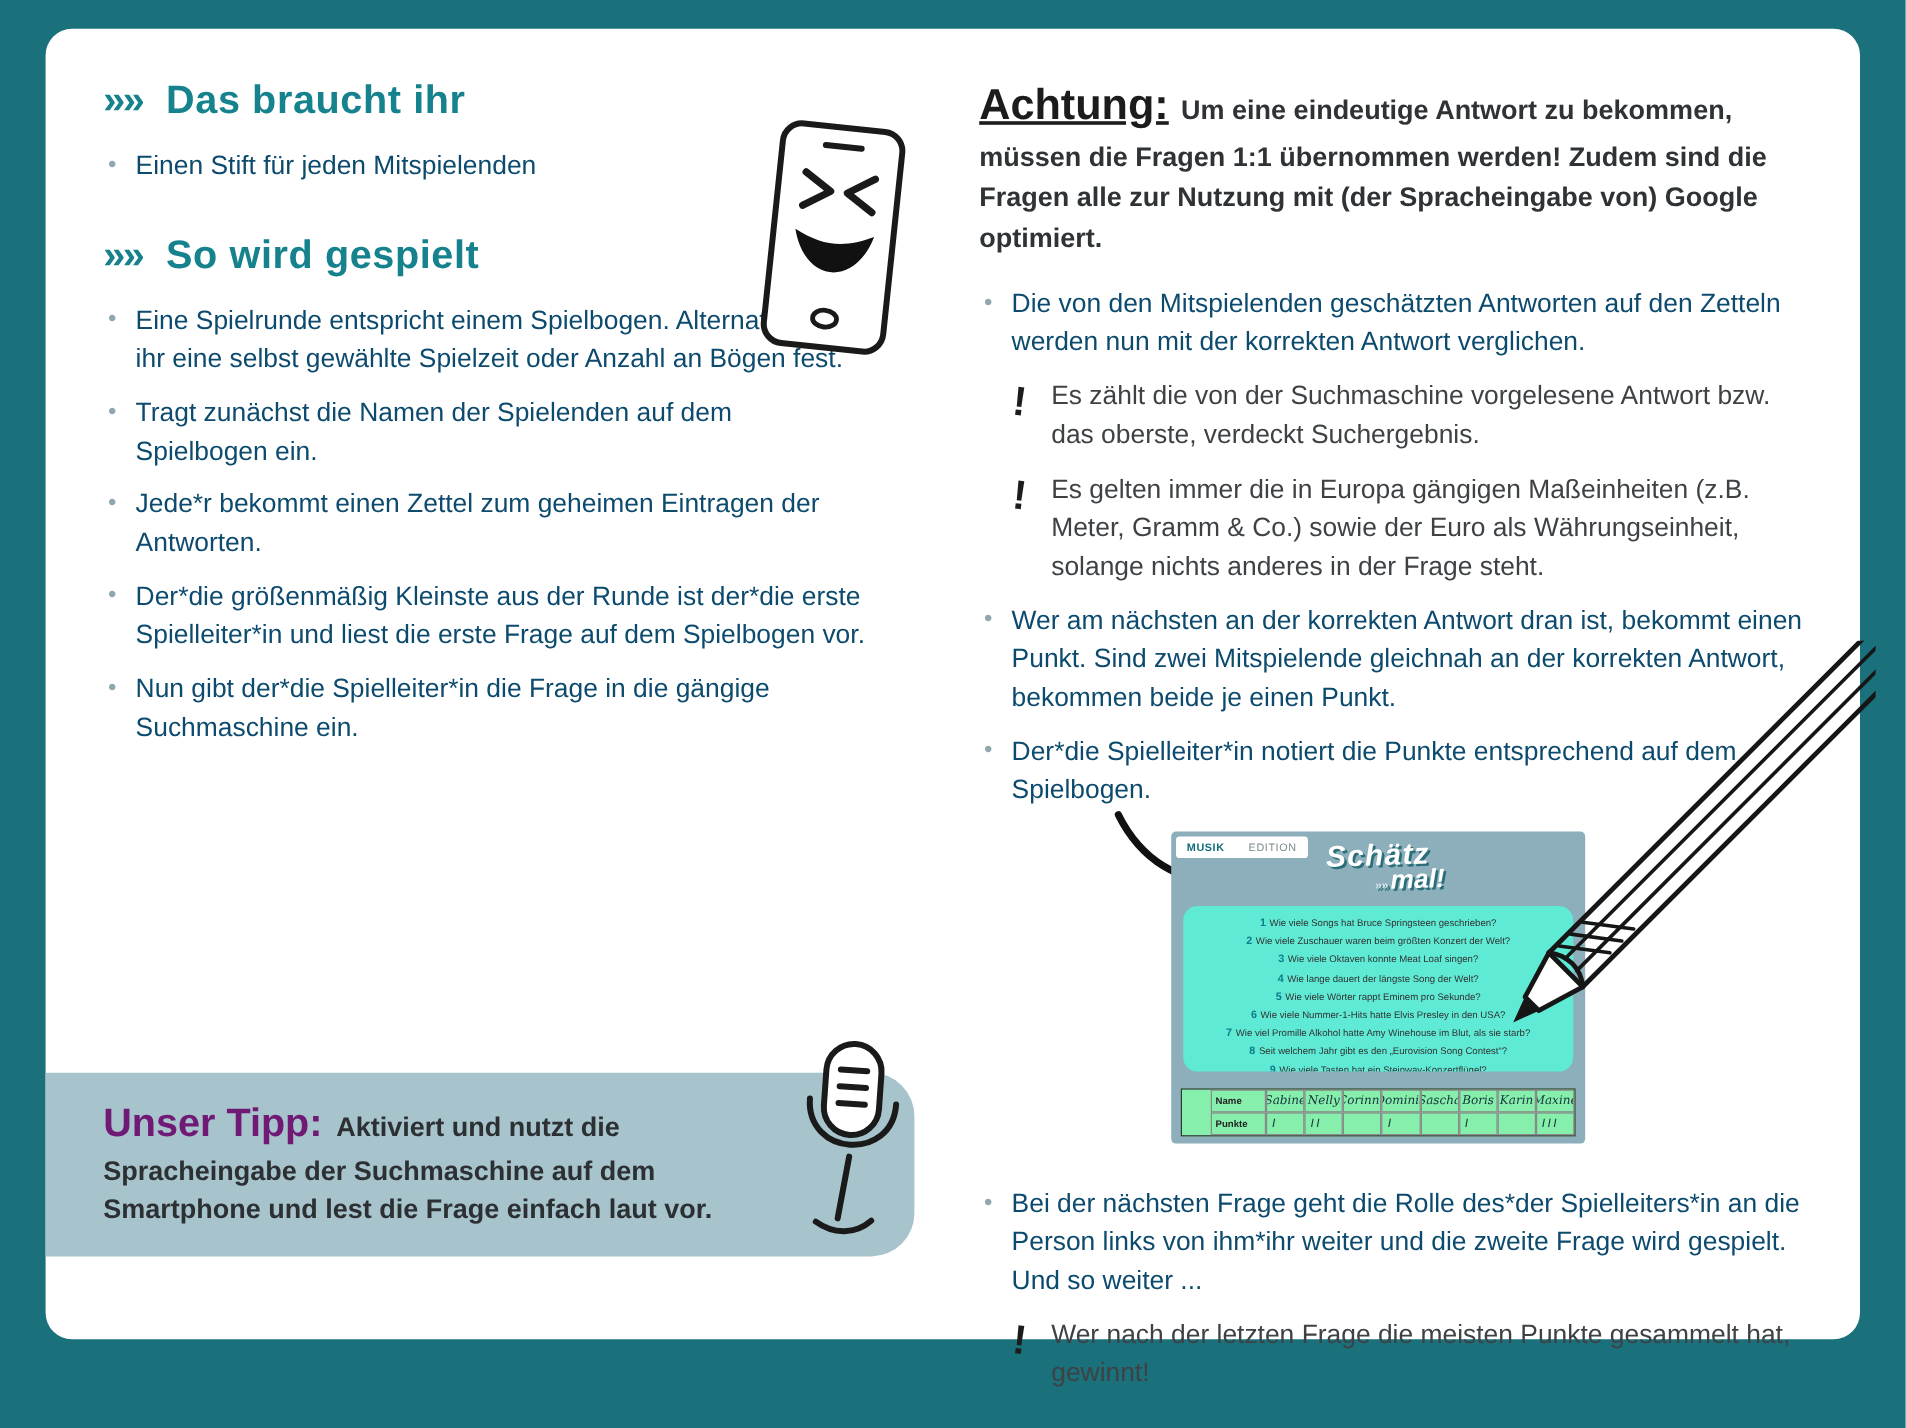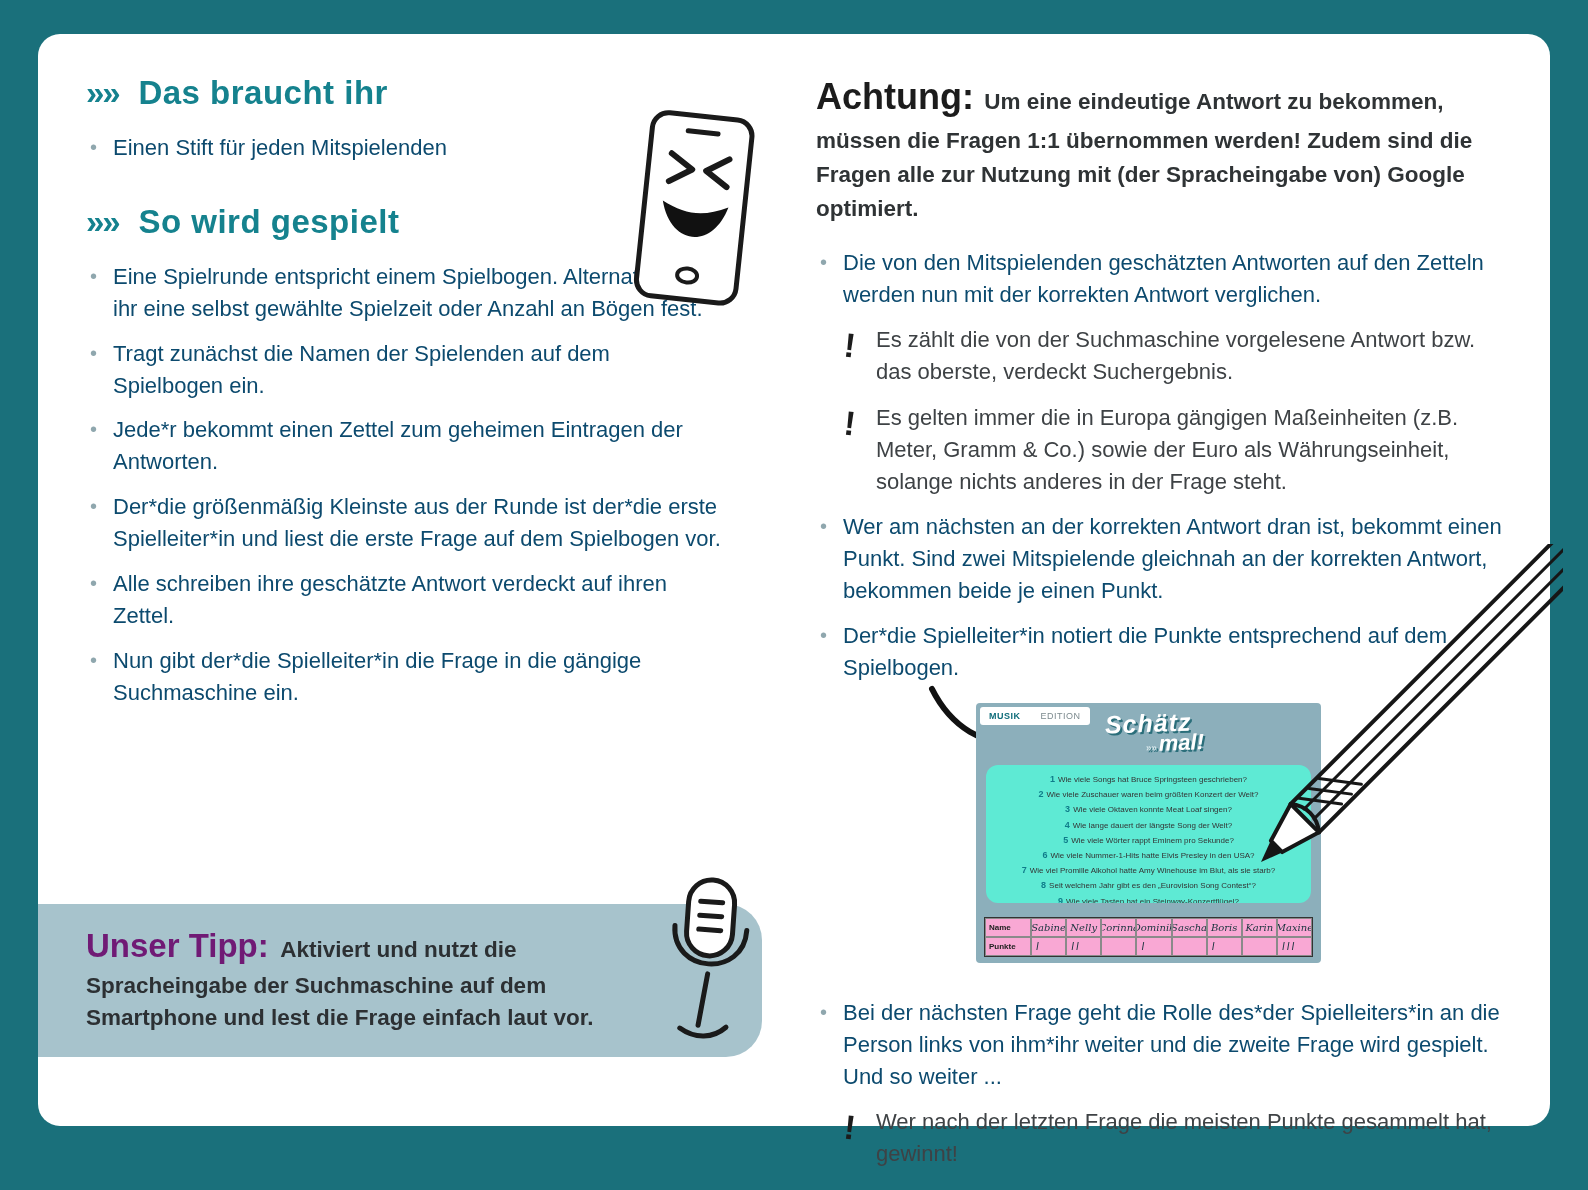--- a/index.html
+++ b/index.html
@@ -10,7 +10,7 @@
     overflow:hidden;
   }
   .card{
-    position:absolute;left:38px;top:34px;width:1512px;height:1092px;
+    position:absolute;left:38px;top:24px;width:1512px;height:1092px;
     background:#ffffff;border-radius:22px;
   }
   

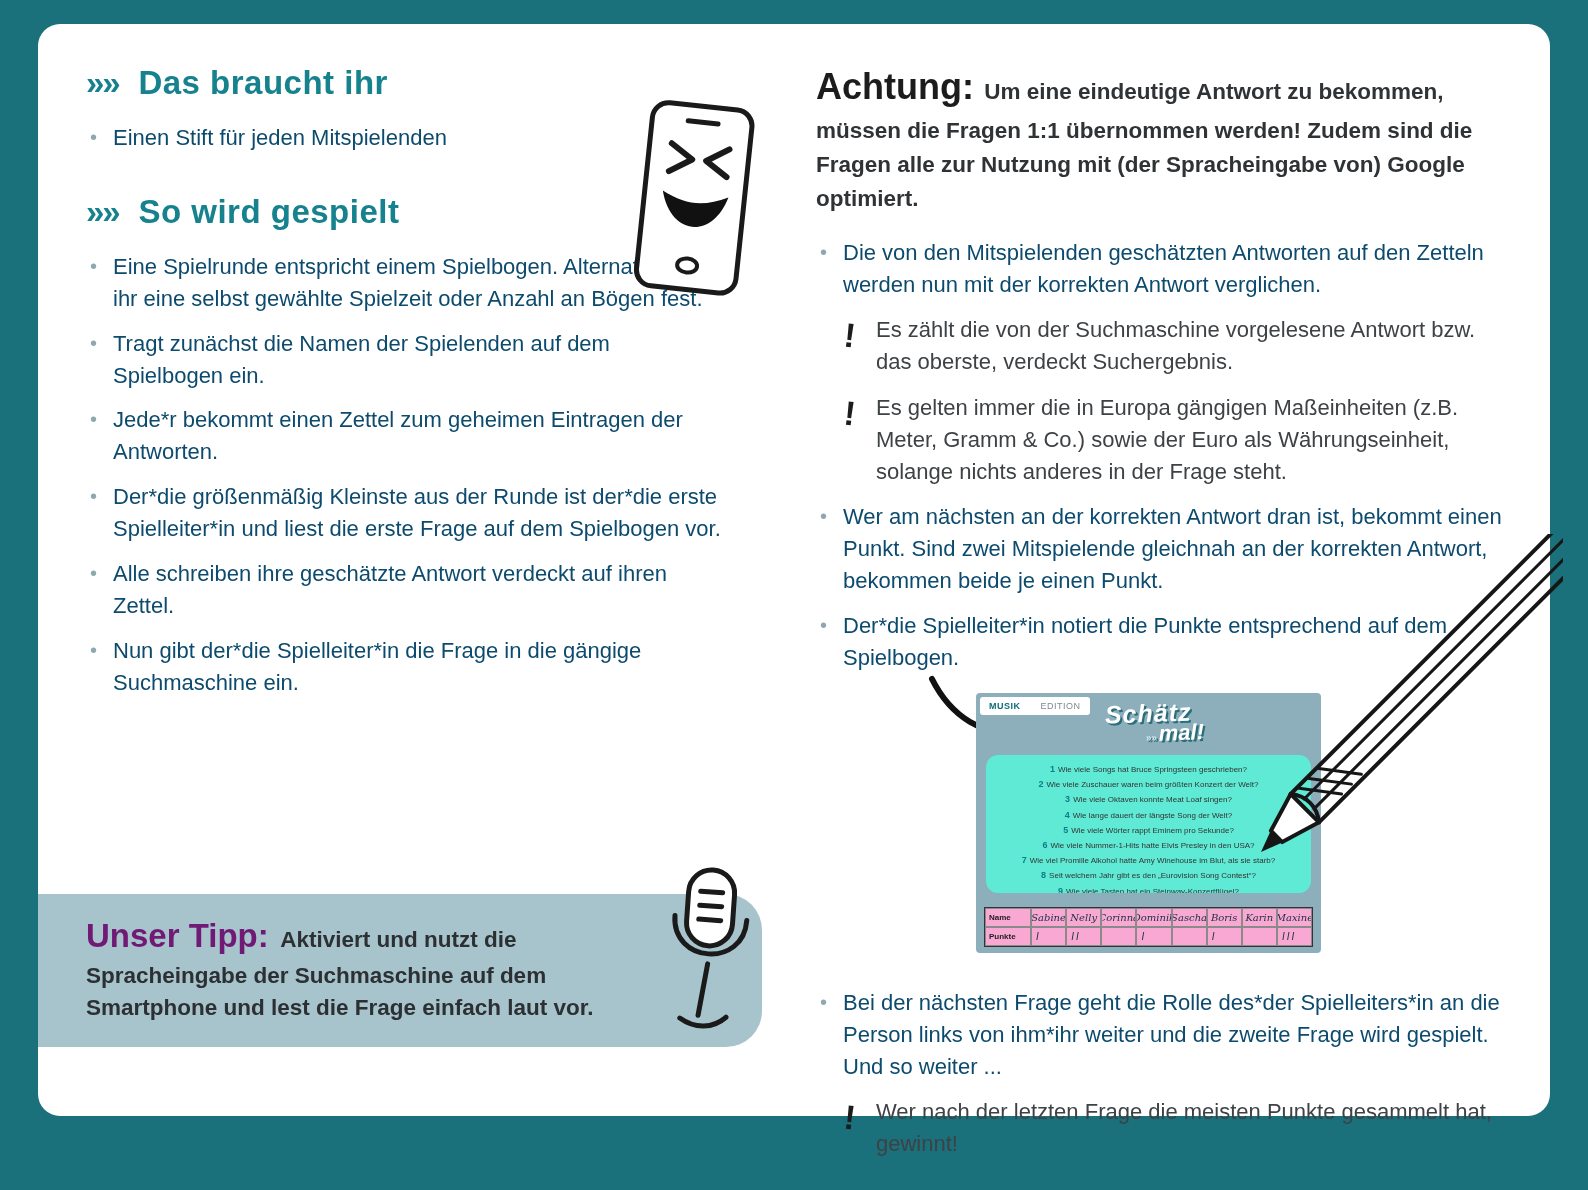--- a/index.html
+++ b/index.html
@@ -33,7 +33,7 @@
   .gap{height:26px;}
   
   .achtung{margin:0 0 22px 0;font-size:22.5px;font-weight:bold;color:#2f3335;line-height:1.5;max-width:660px;}
-  .hand-big{font-size:36px;font-weight:800;color:#1c1c1c;margin-right:4px;}
+  .hand-big{font-size:36px;font-weight:800;color:#1c1c1c;margin-right:4px;text-decoration:underline;}
   
   .tipbox{
     position:absolute;left:0;top:870px;width:724px;min-height:120px;

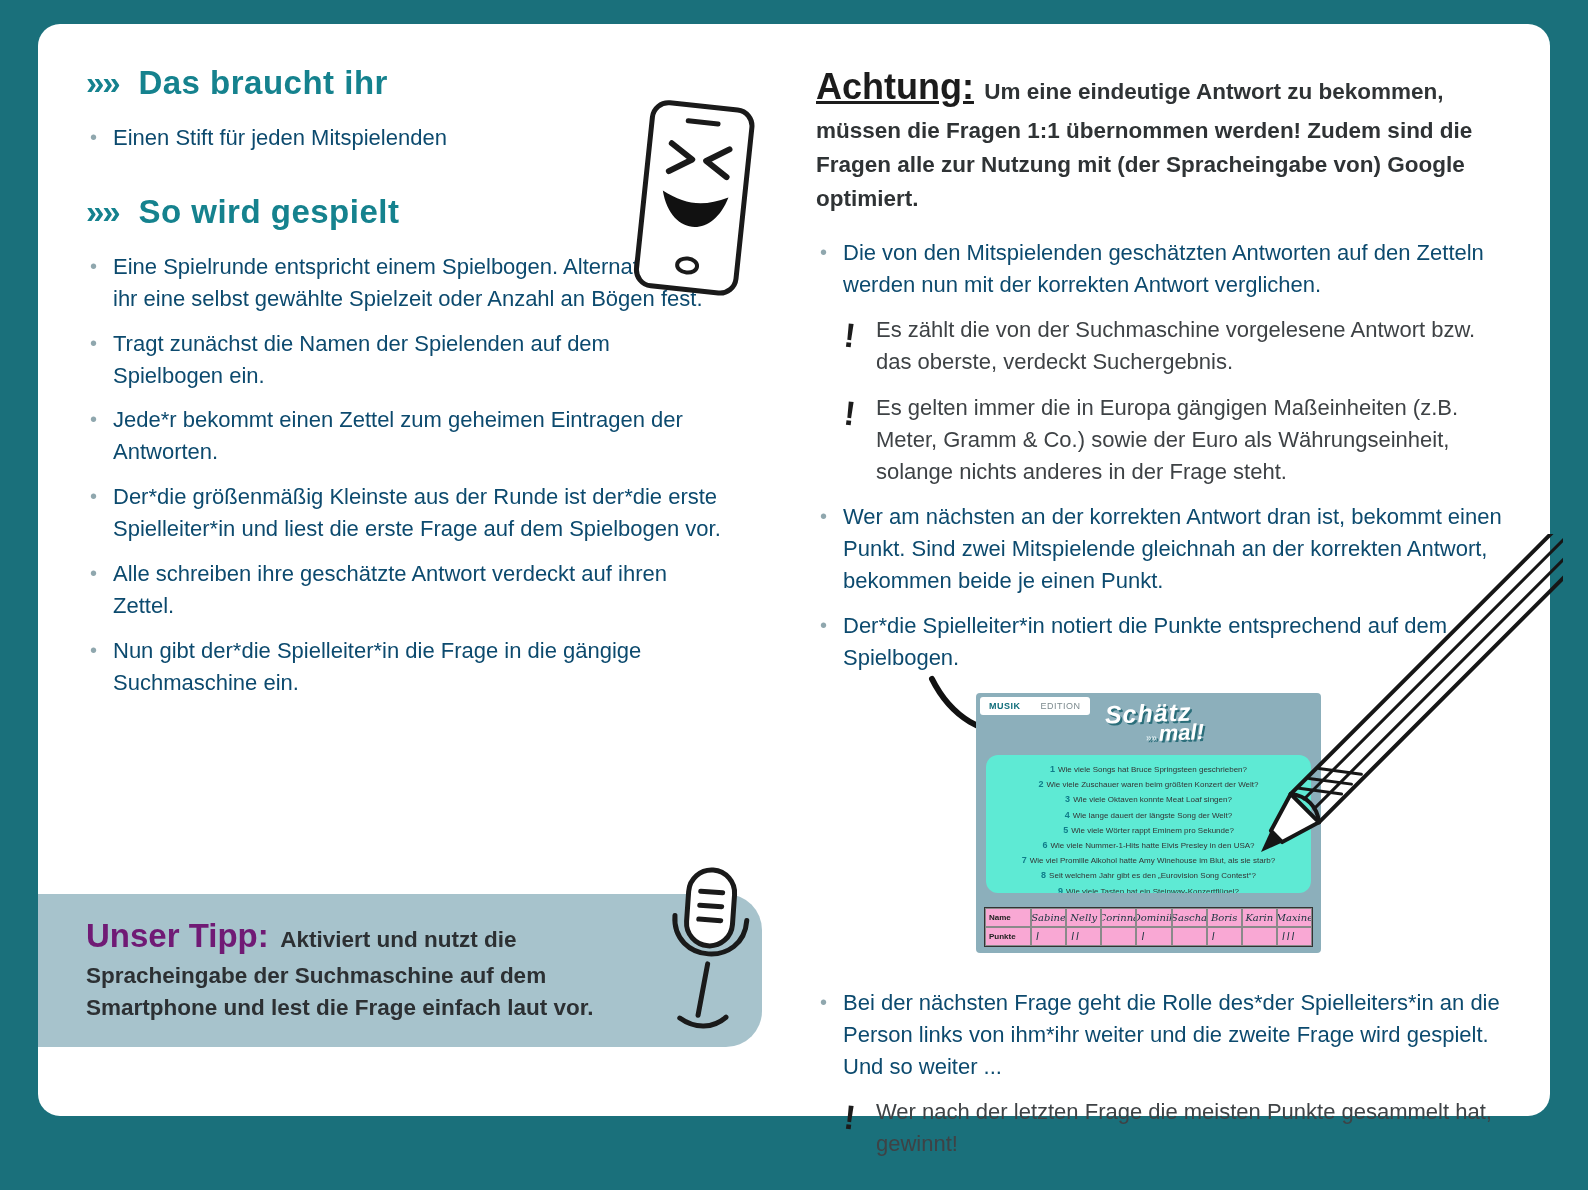--- a/index.html
+++ b/index.html
@@ -100,7 +100,6 @@
       <li>Tragt zunächst die Namen der Spielenden auf dem Spielbogen ein.</li>
       <li>Jede*r bekommt einen Zettel zum geheimen Eintragen der Antworten.</li>
       <li>Der*die größenmäßig Kleinste aus der Runde ist der*die erste Spielleiter*in und liest die erste Frage auf dem Spielbogen vor.</li>
-      <li>Alle schreiben ihre geschätzte Antwort verdeckt auf ihren Zettel.</li>
       <li>Nun gibt der*die Spielleiter*in die Frage in die gängige Suchmaschine ein.</li>
     </ul>
   </div>

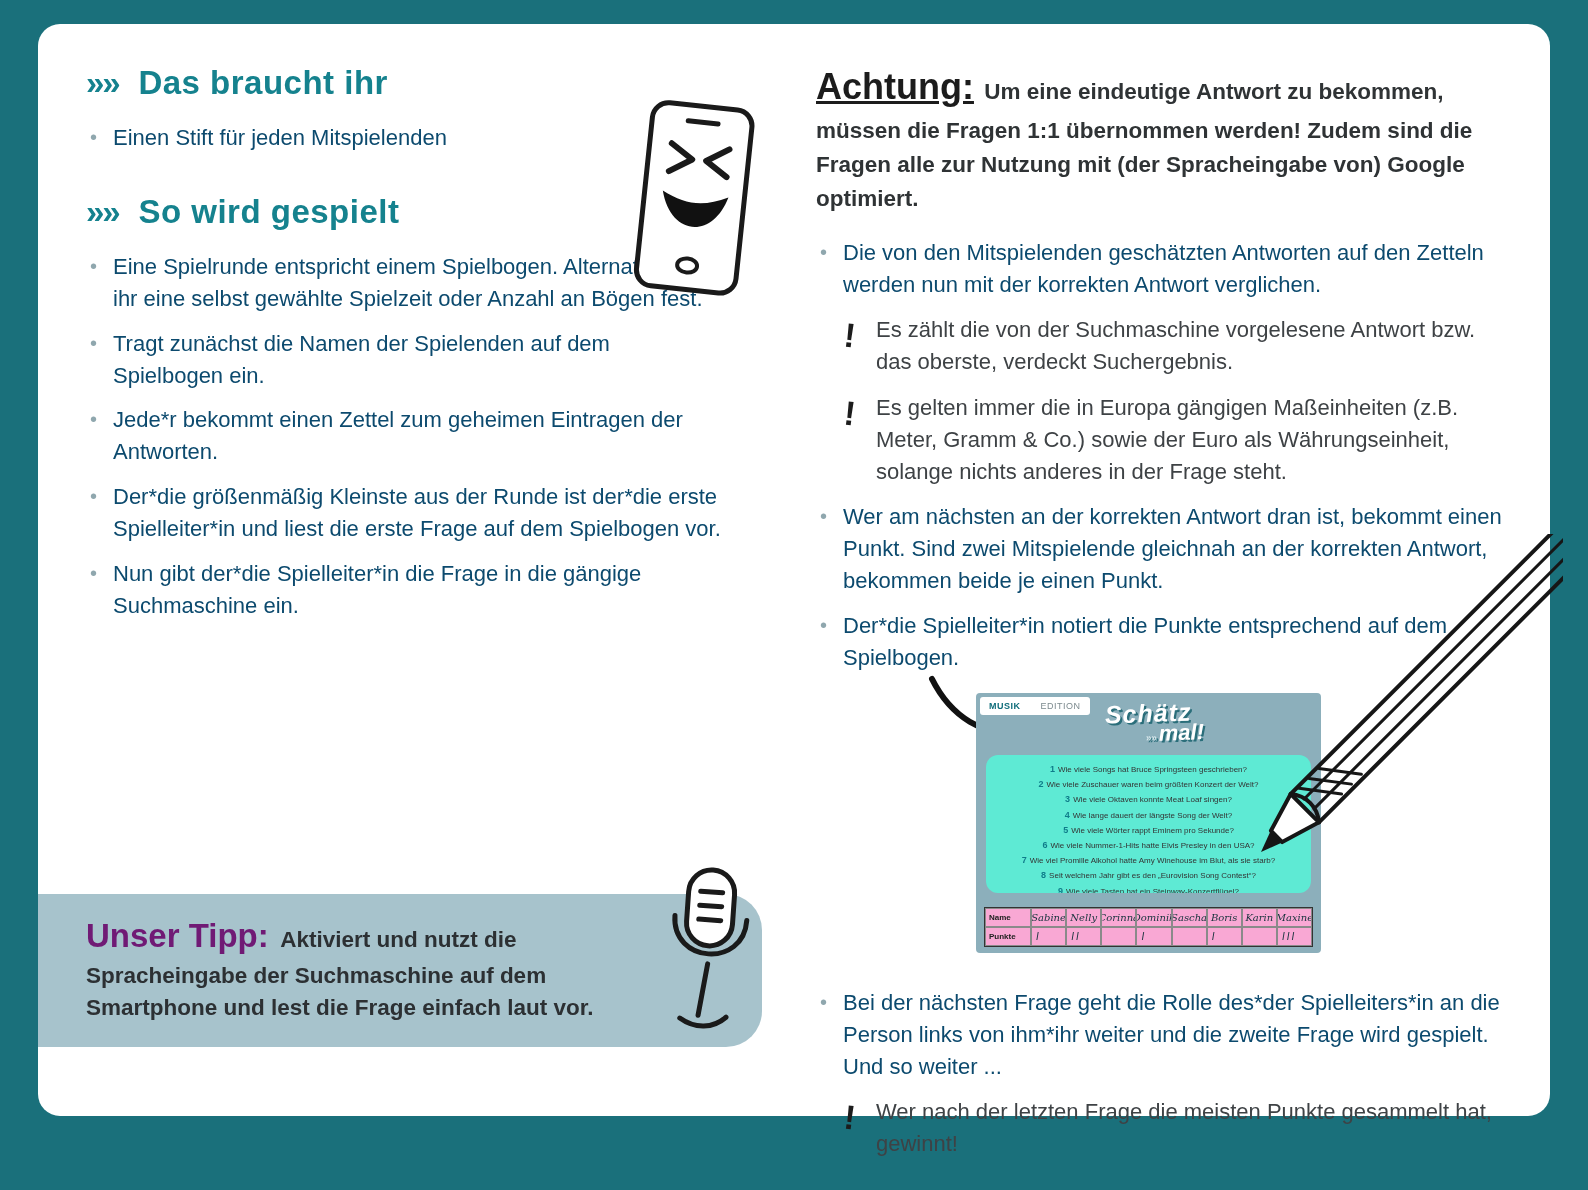--- a/index.html
+++ b/index.html
@@ -64,8 +64,8 @@
   .qrow{text-align:center;font-size:8px;line-height:14.2px;color:#333;white-space:nowrap;overflow:hidden;}
   .qn{color:#0f7c8a;font-weight:bold;margin-right:3px;font-size:9px;}
   .ptable{
-    position:absolute;left:8px;right:8px;bottom:6px;background:#f9a8d4;
-    border:1.5px solid #333;display:grid;grid-template-columns:46px repeat(8,1fr);
+    position:absolute;left:8px;right:8px;bottom:6px;background:#86efac;
+    border:1.5px solid #333;display:grid;grid-template-columns:46px repeat(8,1fr);padding-left:24px;
   }
   .pc{border:0.5px solid #8a8a8a;height:19px;display:flex;align-items:center;justify-content:center;overflow:hidden;box-sizing:border-box;}
   .plabel{font-size:8px;font-weight:bold;color:#222;justify-content:flex-start;padding-left:3px;}

